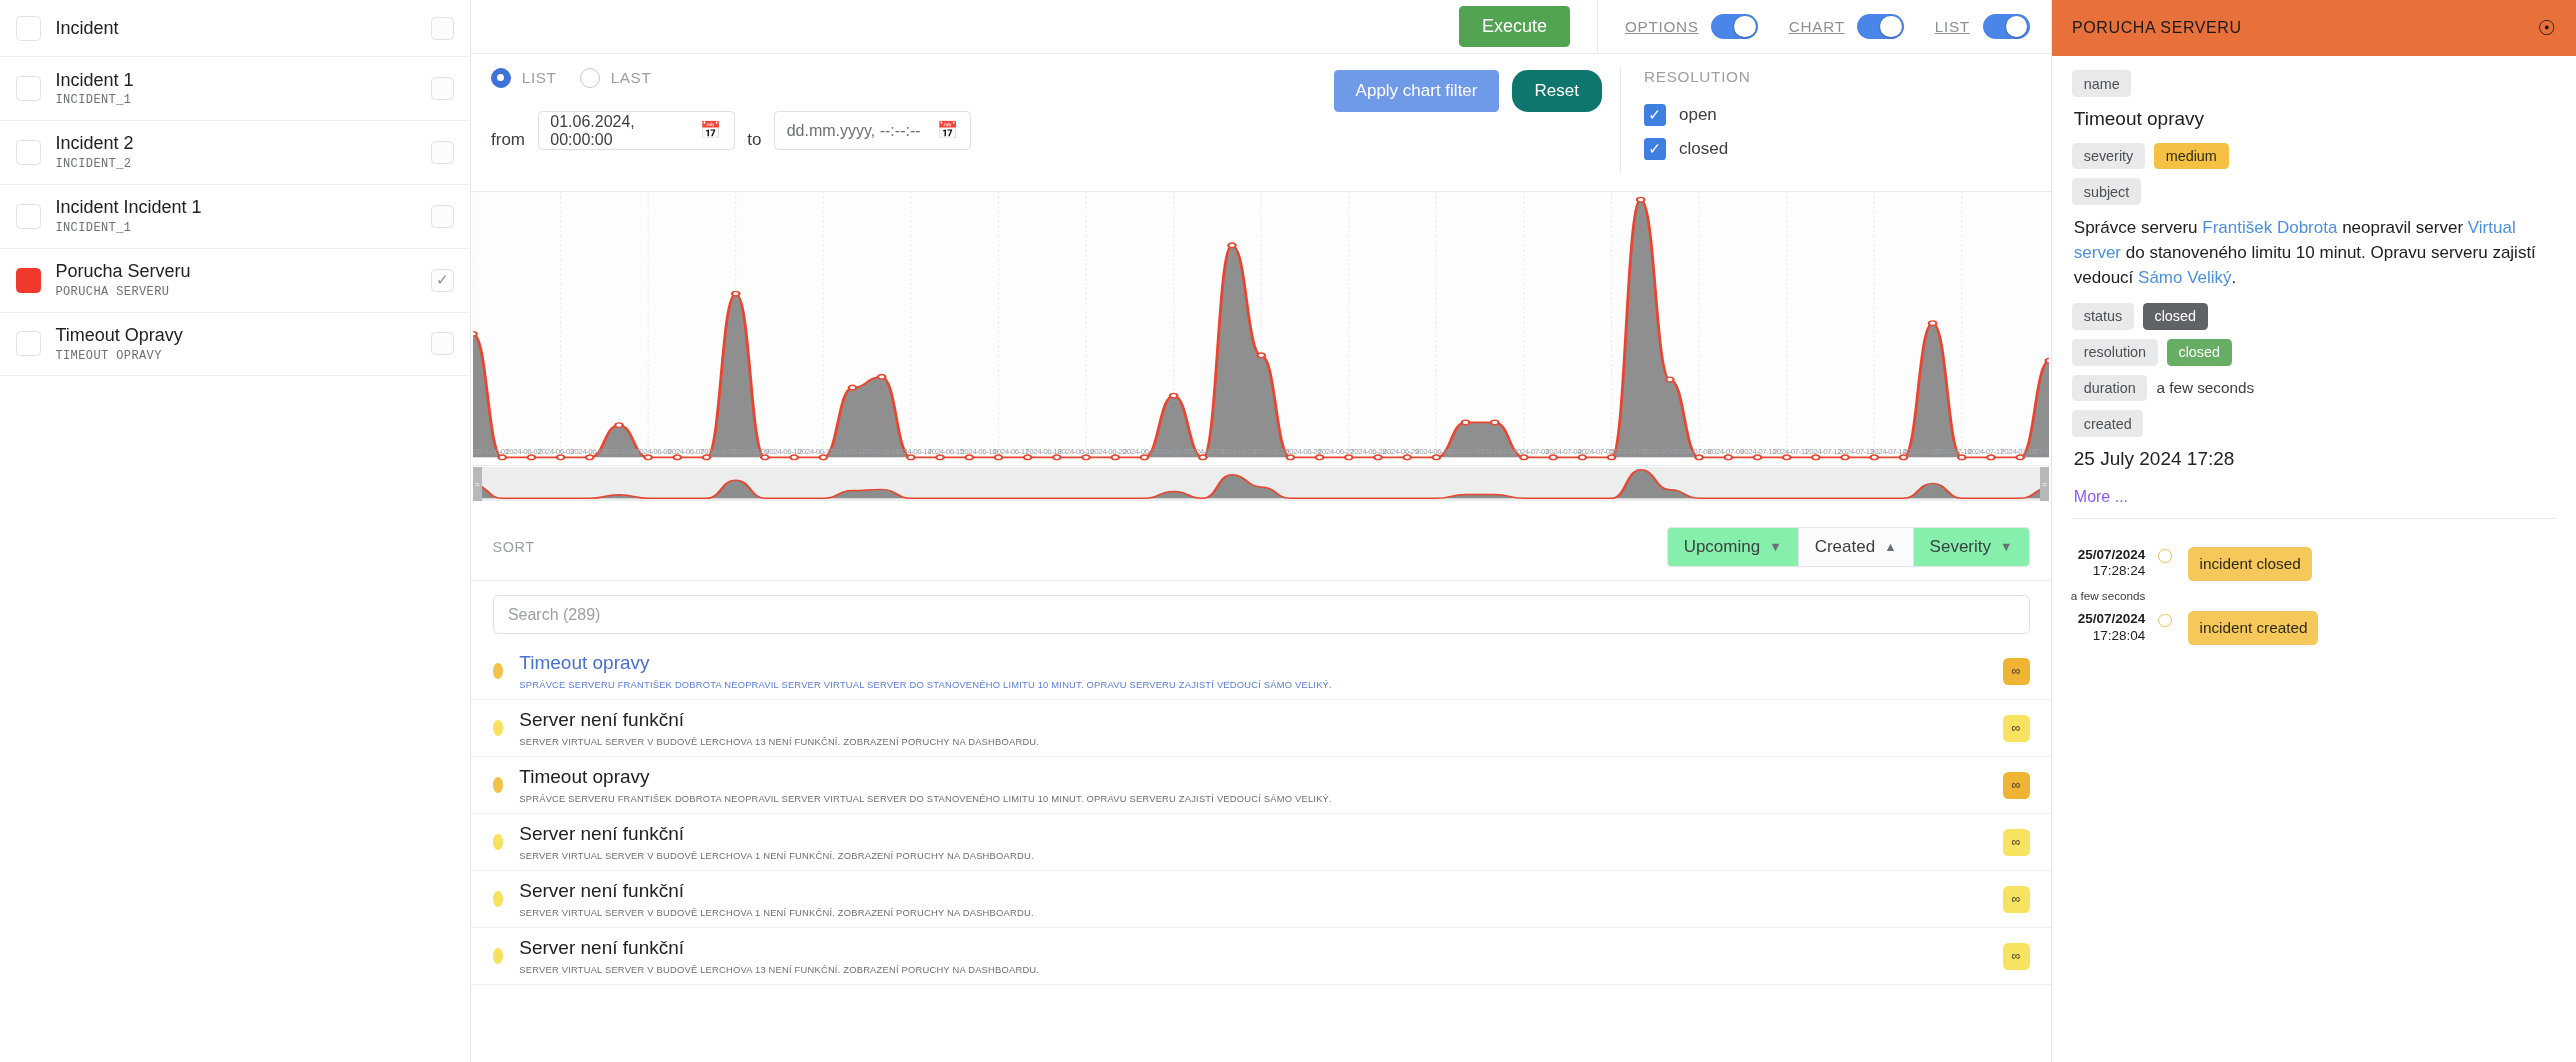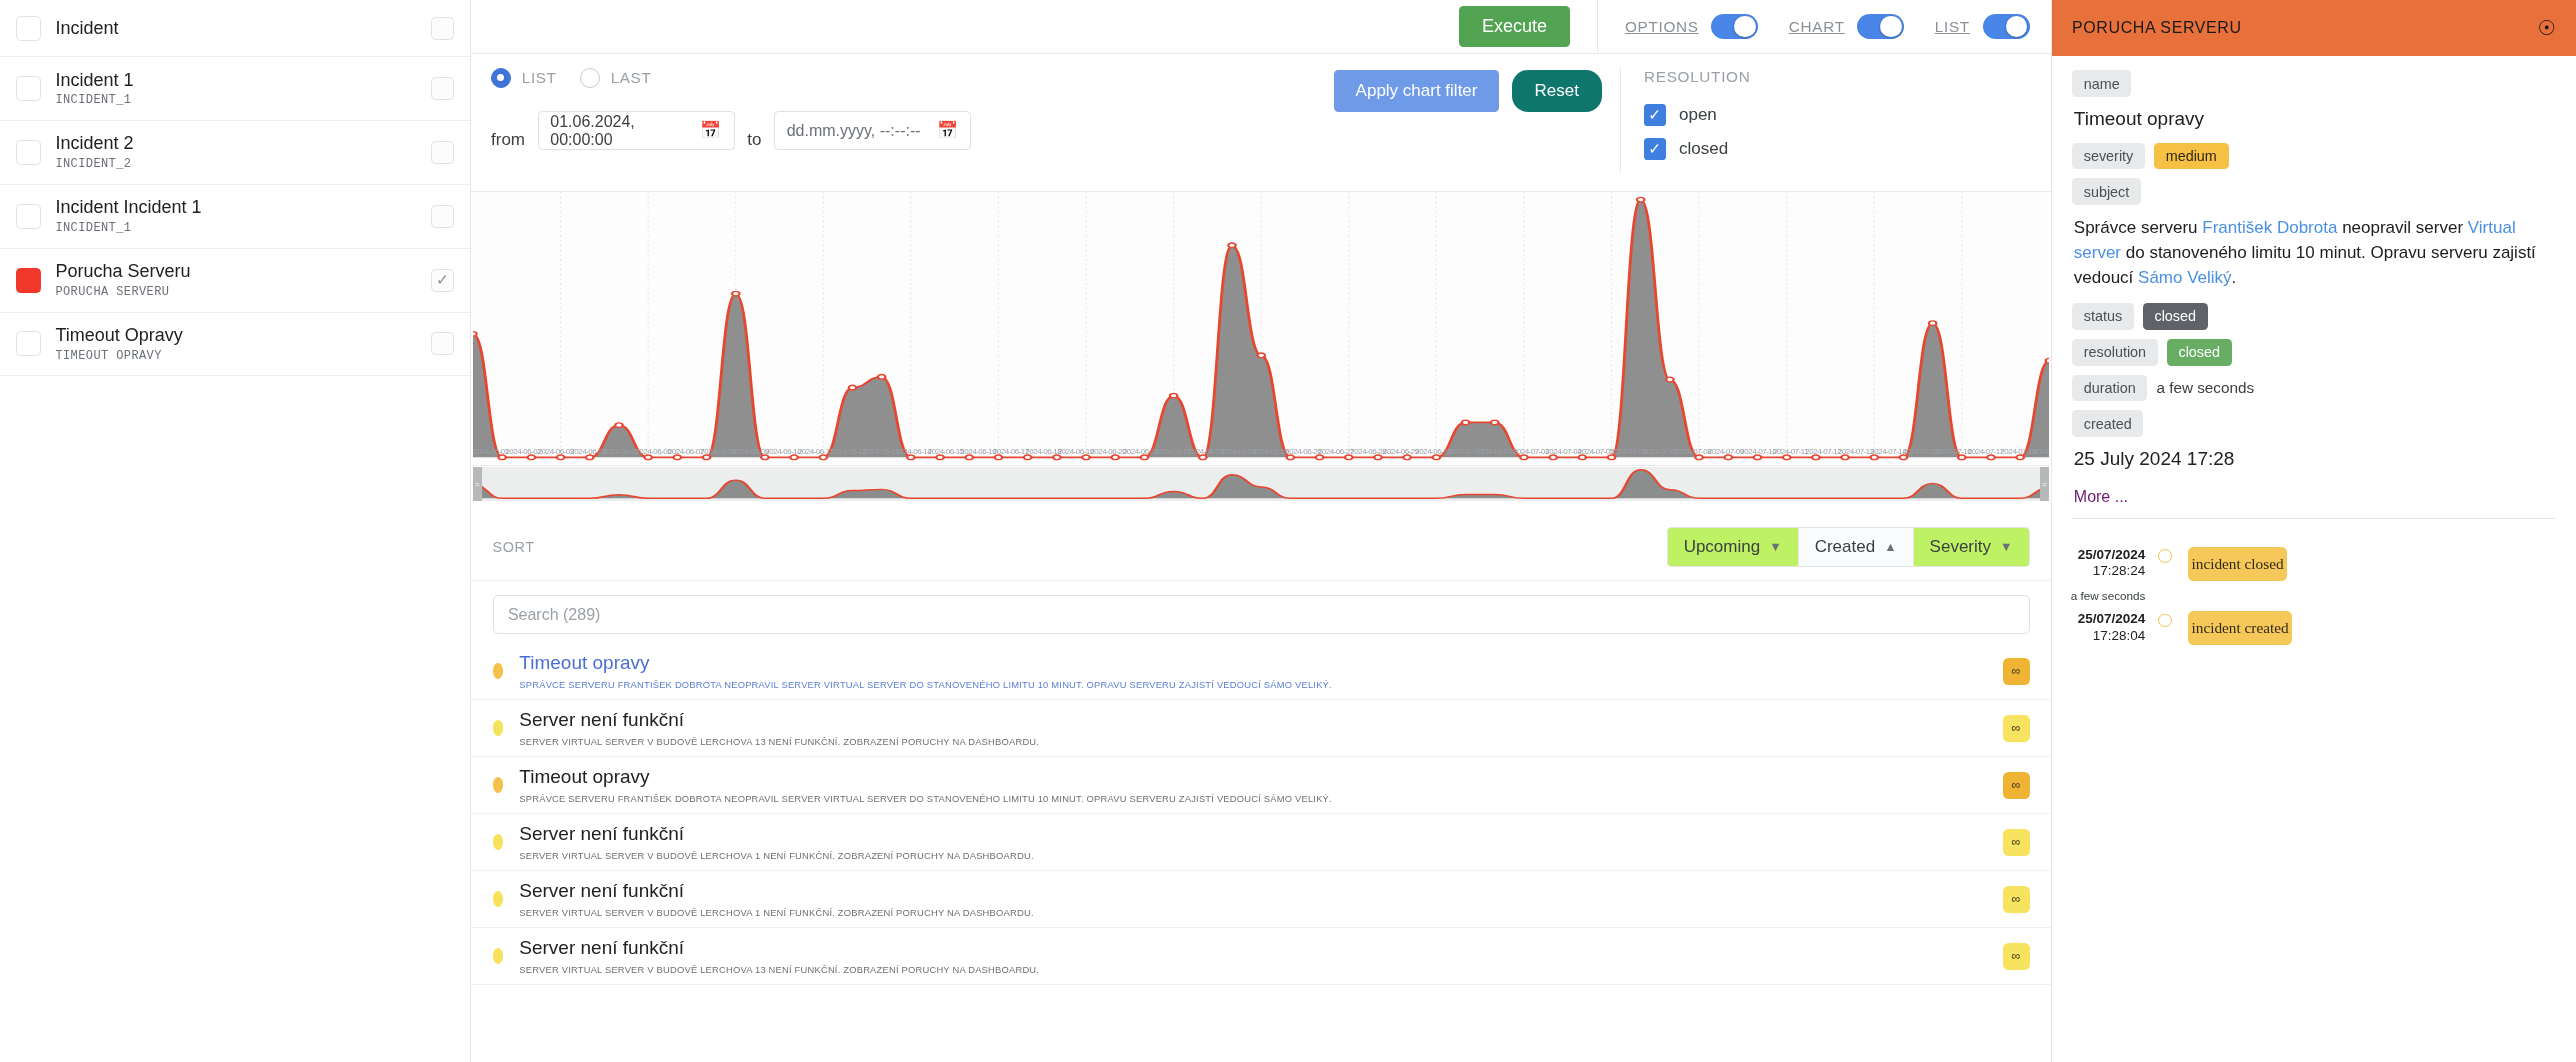--- a/index.html
+++ b/index.html
@@ -210,7 +210,7 @@
   .subject-text { font-size: 17px; color: #202124; line-height: 1.46; margin: 1.8px 0 12.6px 1.8px; }
   .subject-text a { color: #4a90e2; text-decoration: none; }
   .dur-val { font-size: 15.3px; color: #3c4043; }
-  .more-link { font-size: 16px; color: #701a75; cursor: pointer; margin: 5.4px 0 0 1.8px; display: inline-block; }
+  .more-link { font-size: 16px; color: #8b5cf6; cursor: pointer; margin: 5.4px 0 0 1.8px; display: inline-block; }
   .divider { height: 0.9px; background: #e4e6ea; margin: 12.6px 0 0 0; }
 
   .timeline { padding: 20px 20px 0 5.4px; }

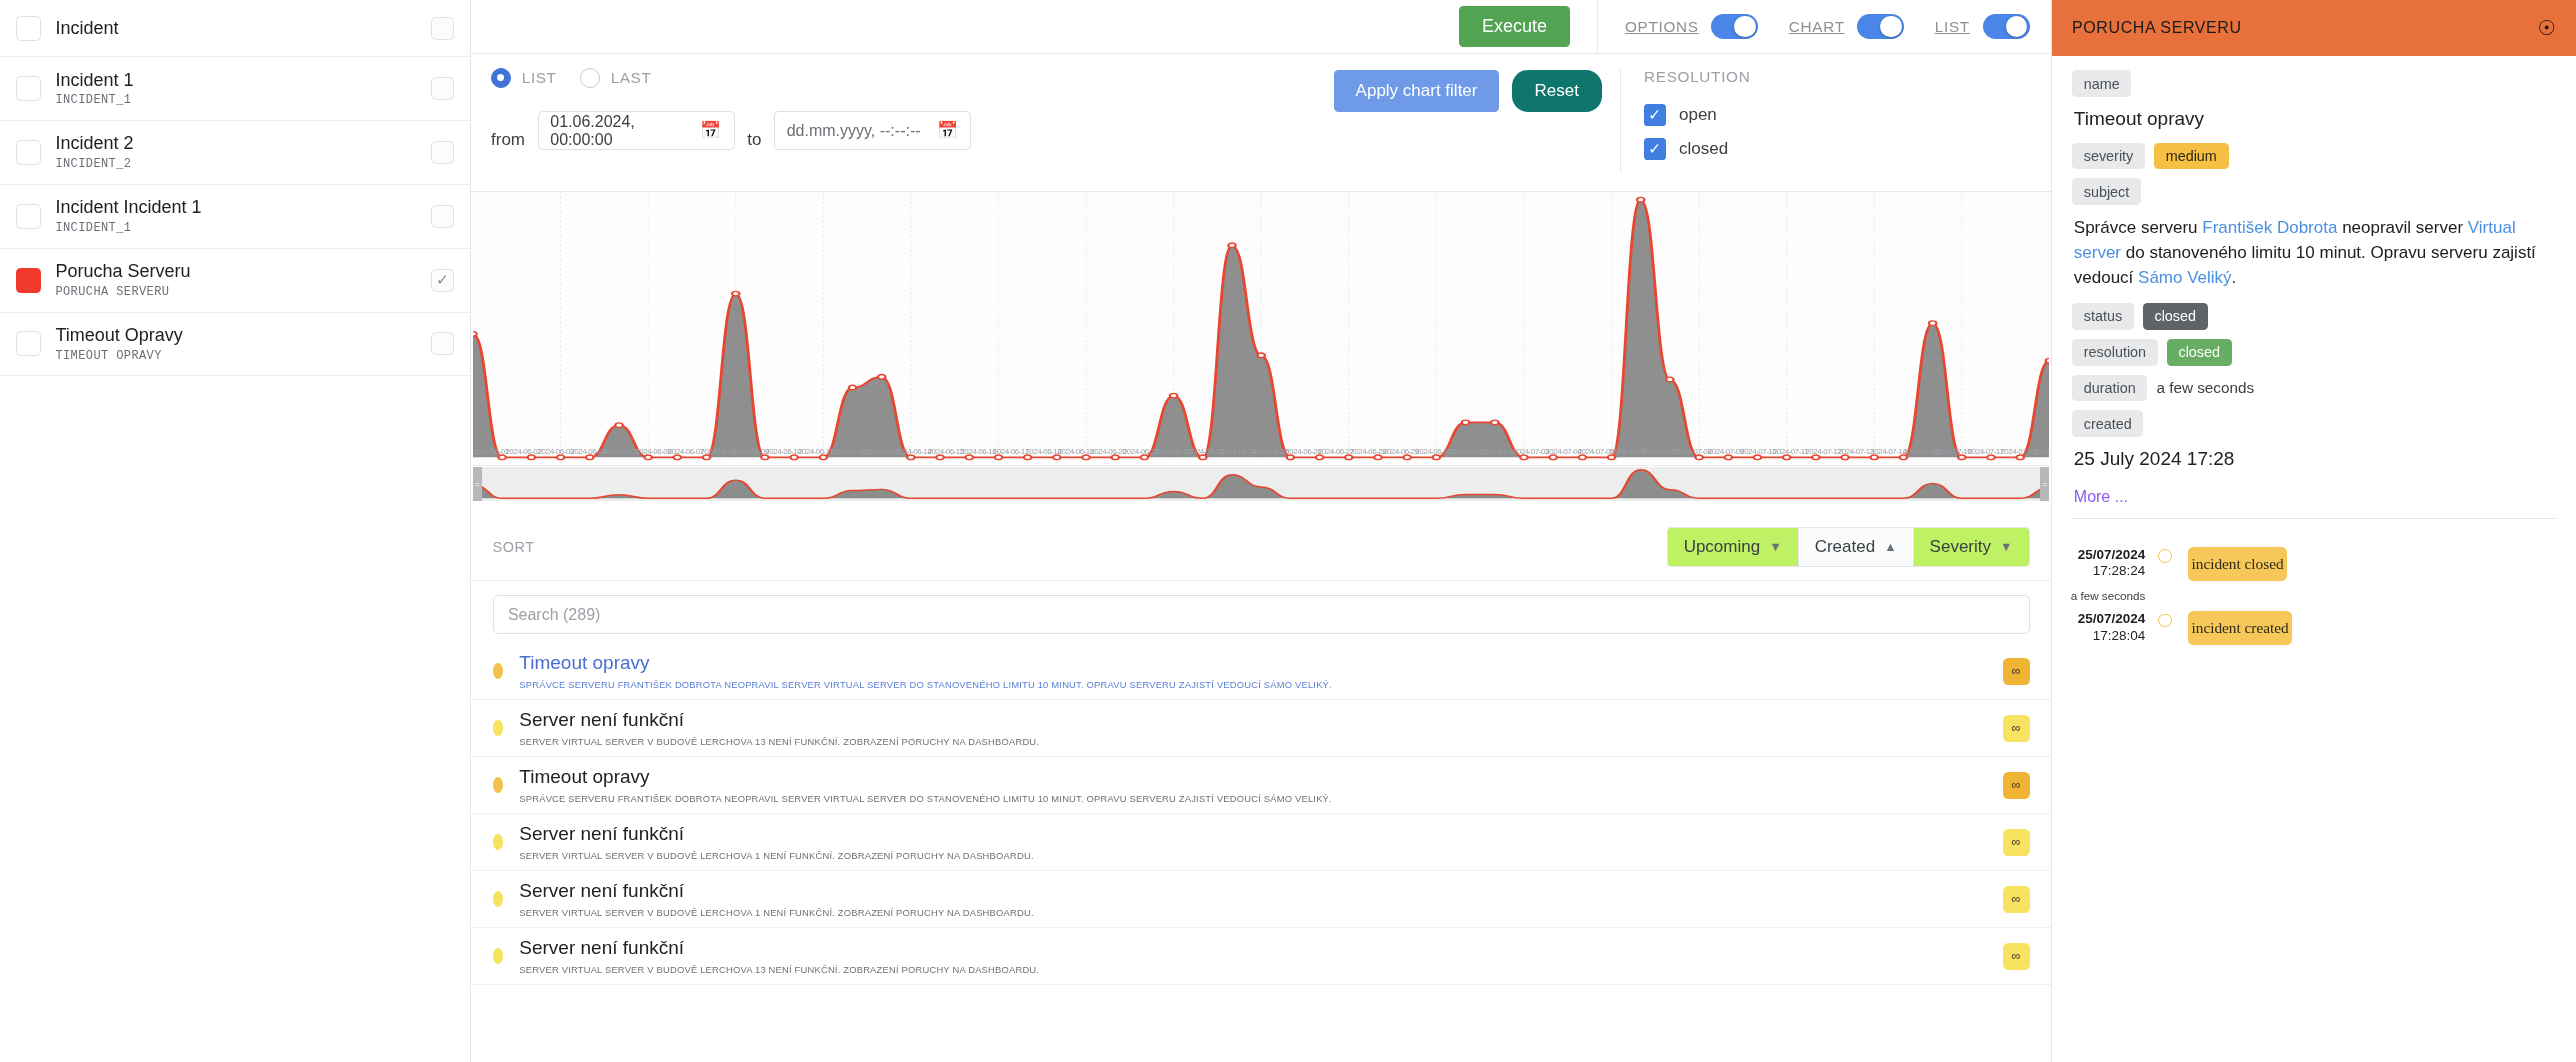--- a/index.html
+++ b/index.html
@@ -152,7 +152,7 @@
   .sort-label { font-size: 14.4px; color: #9aa0a6; letter-spacing: 0.6px; }
   .sort-btns { display: flex; }
   .sort-btn {
-    border: 0.9px solid #e3e5e8; background: #bef264; font-size: 17px; color: #3c4043;
+    border: 0.9px solid #e3e5e8; background: #86efac; font-size: 17px; color: #3c4043;
     padding: 9px 16px; cursor: pointer; display: flex; align-items: center; gap: 9px;
     font-family: "Liberation Sans", sans-serif; border-right: none;
   }

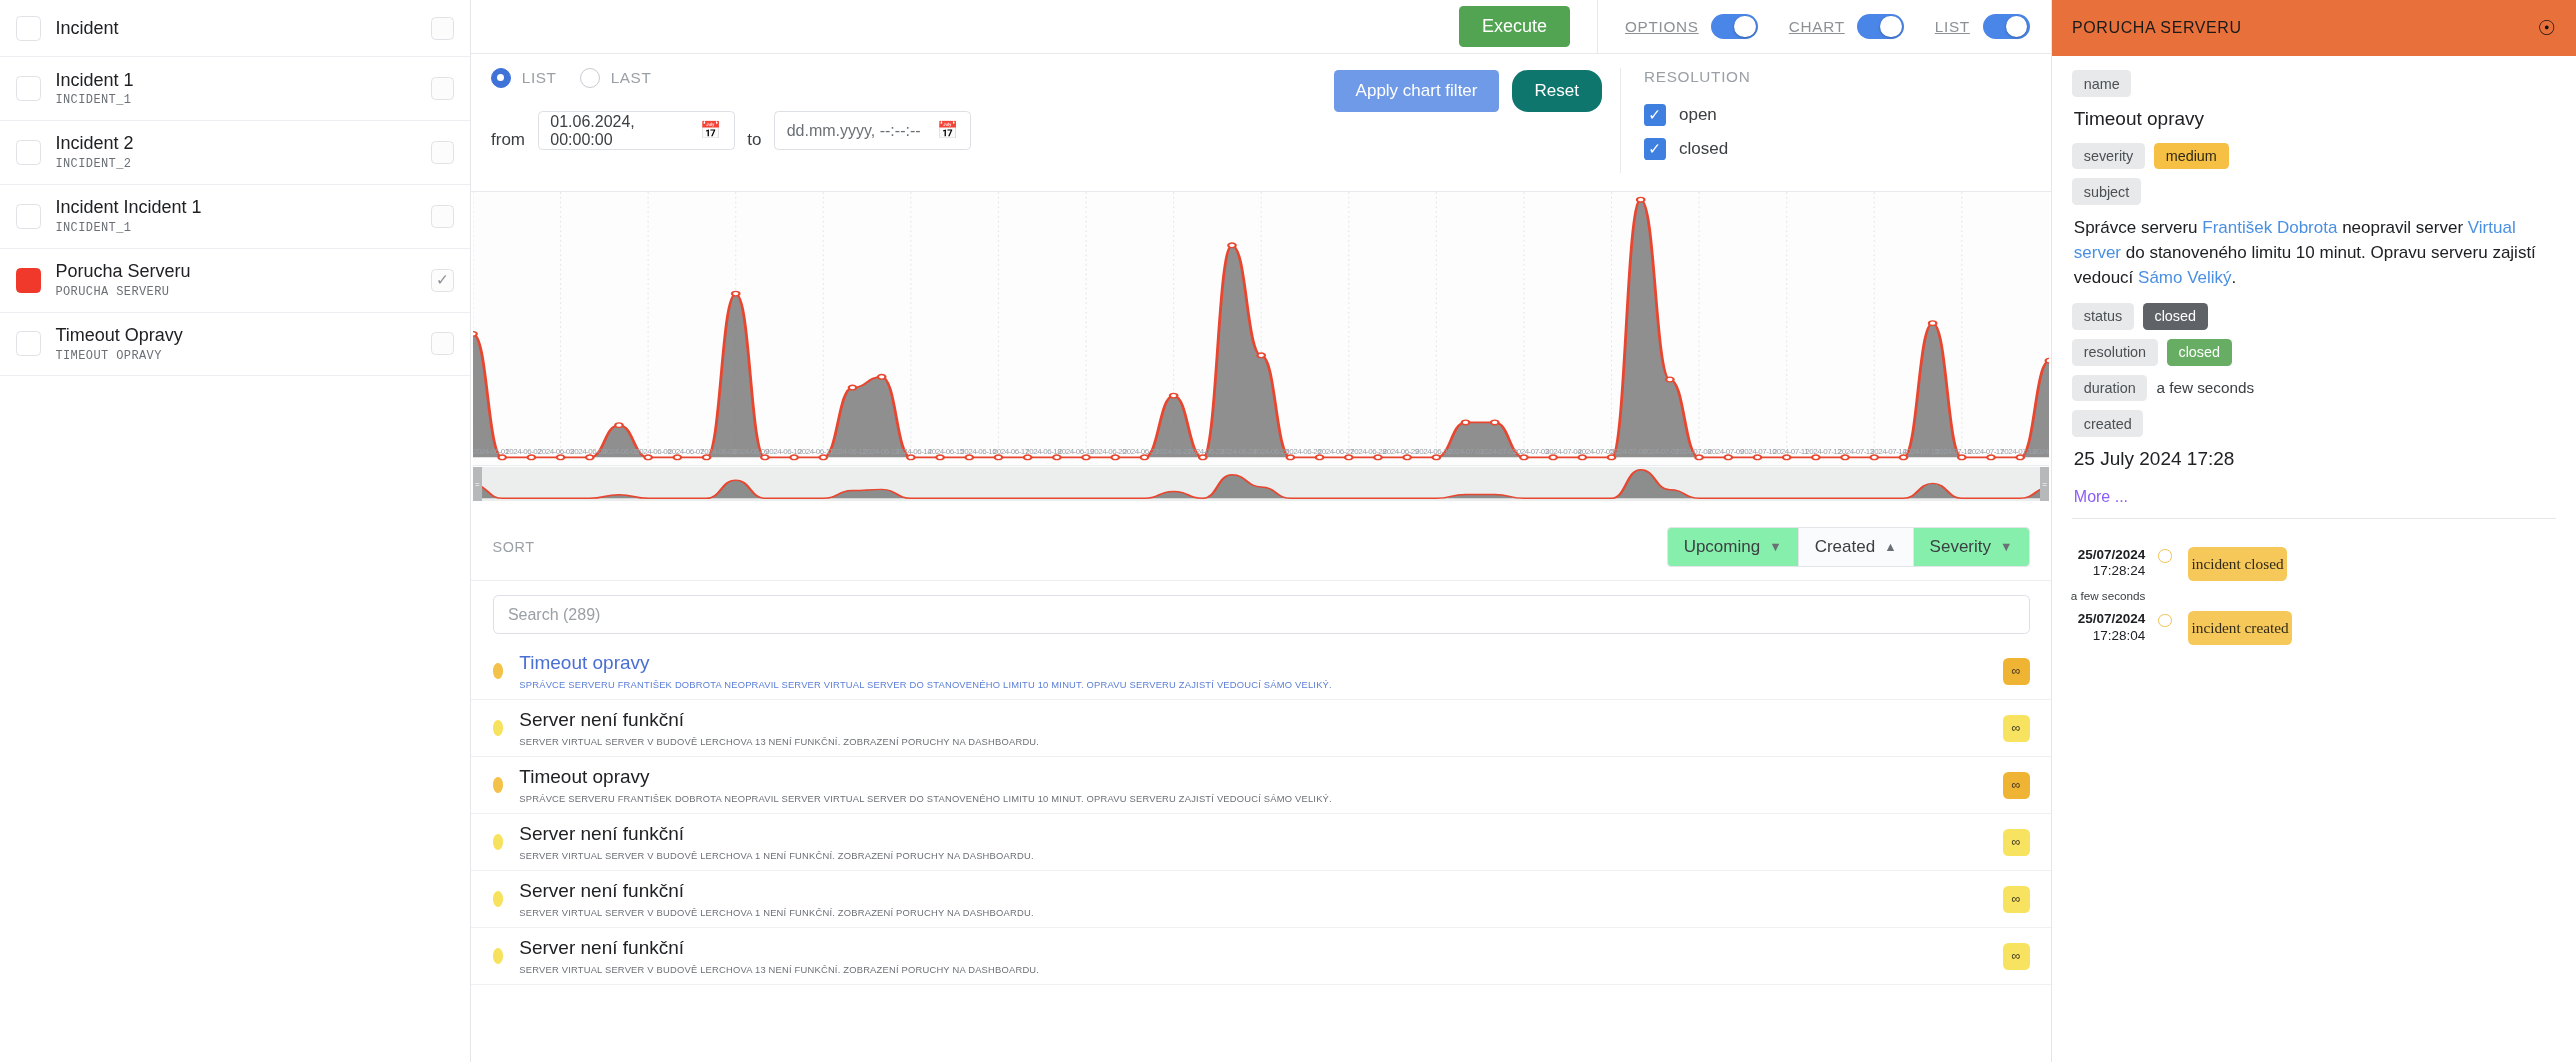--- a/index.html
+++ b/index.html
@@ -227,7 +227,7 @@
              background: #f2c14e; top: 0; bottom: 0; }
   .tl-pill {
     background: #f6c85a; color: #2f2a18; border-radius: 5.4px; font-size: 15.3px;
-    padding: 8px 3px; margin-left: 12.6px; display: inline-block; font-family: Liberation Serif, serif;
+    padding: 8px 11px; margin-left: 12.6px; display: inline-block;
   }
   .tl-mid { display: flex; align-items: center; height: 30.5px; }
 </style>

